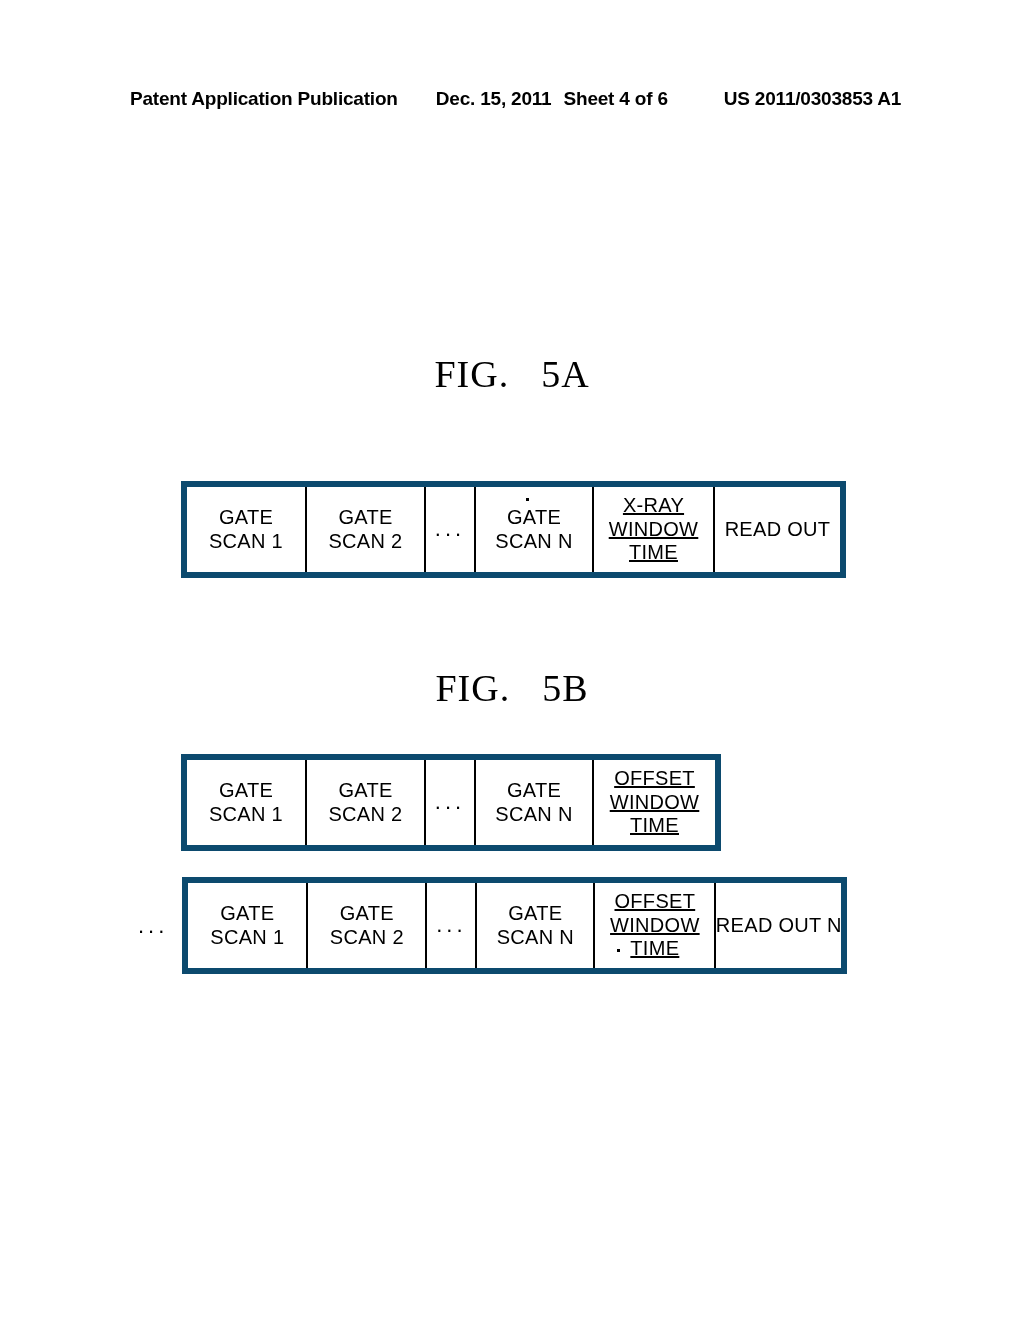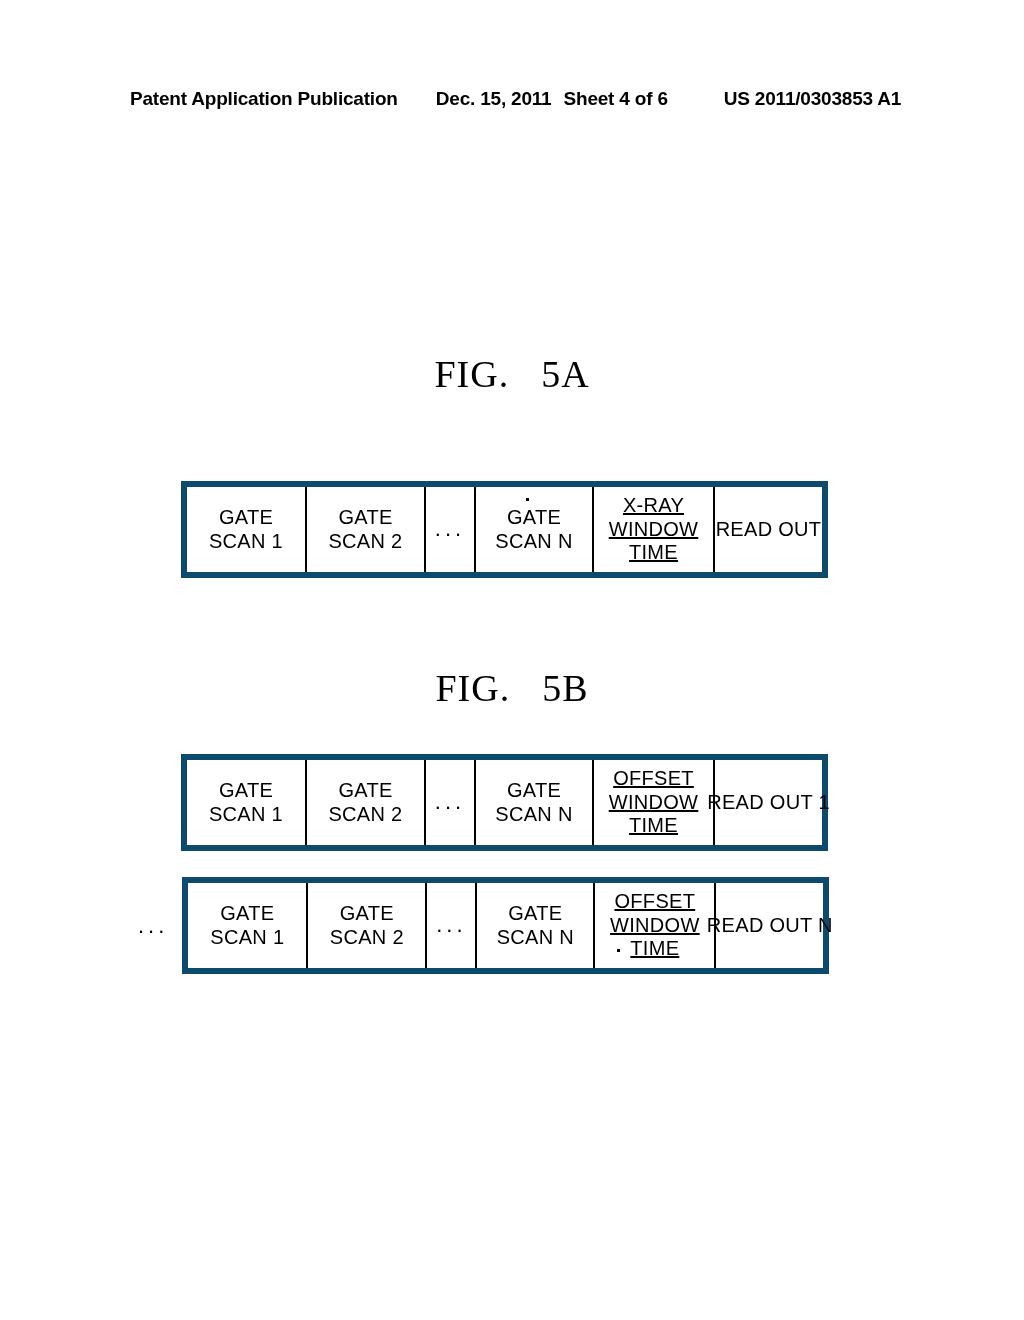--- a/index.html
+++ b/index.html
@@ -118,7 +118,7 @@
   .w-dots  { width: 50px;  }
   .w-gaten { width: 118px; }
   .w-win   { width: 121px; text-decoration: underline; }
-  .w-read  { width: 107px; }
+  .w-read  { width: 125px; }
 
   
   #fig5a-row  { left: 181px; top: 481px; }

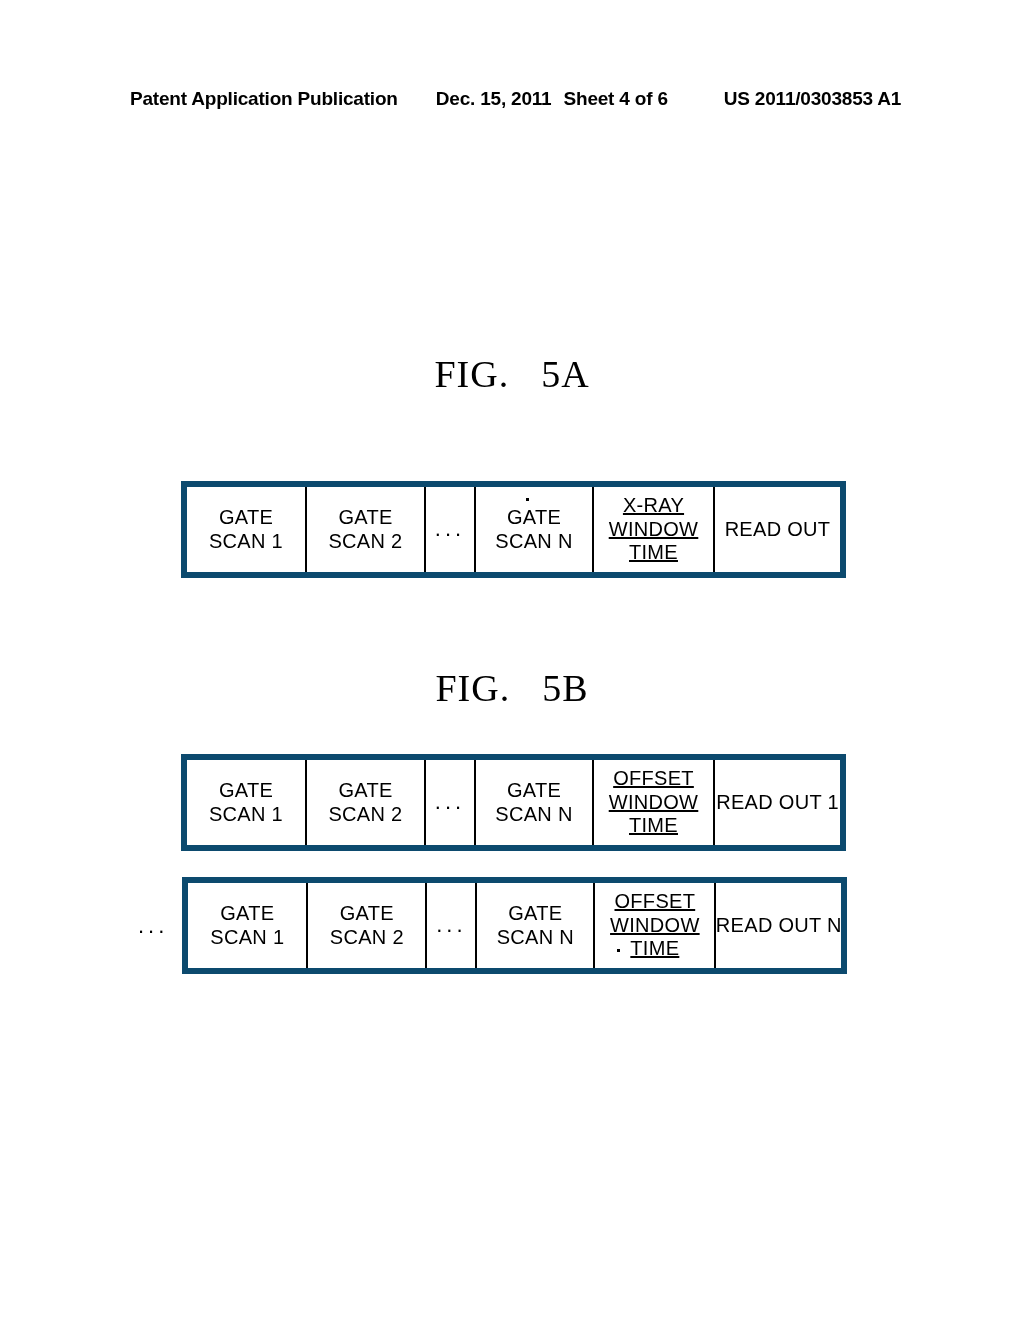--- a/index.html
+++ b/index.html
@@ -208,9 +208,6 @@
       <span class="ln">TIME</span>
     </div>
 
-    <div class="cell w-read">
-      <span class="ln">READ OUT 1</span>
-    </div>
 
   </div>
 </div>

